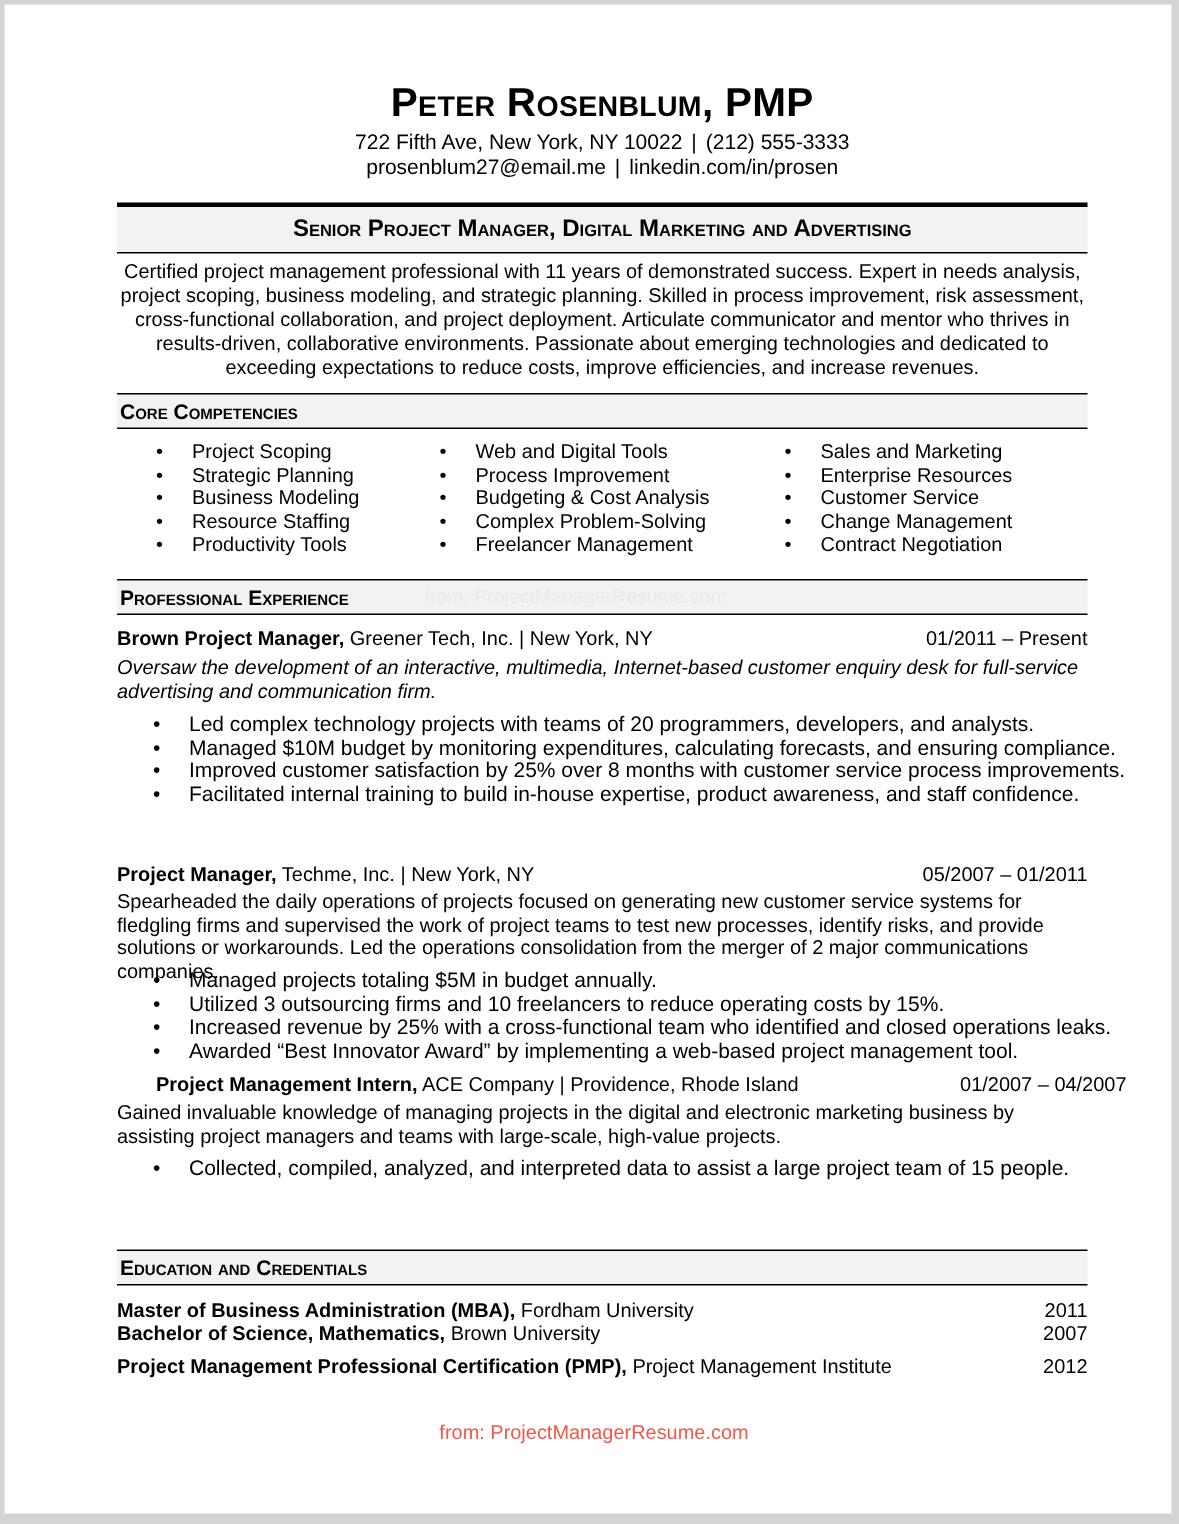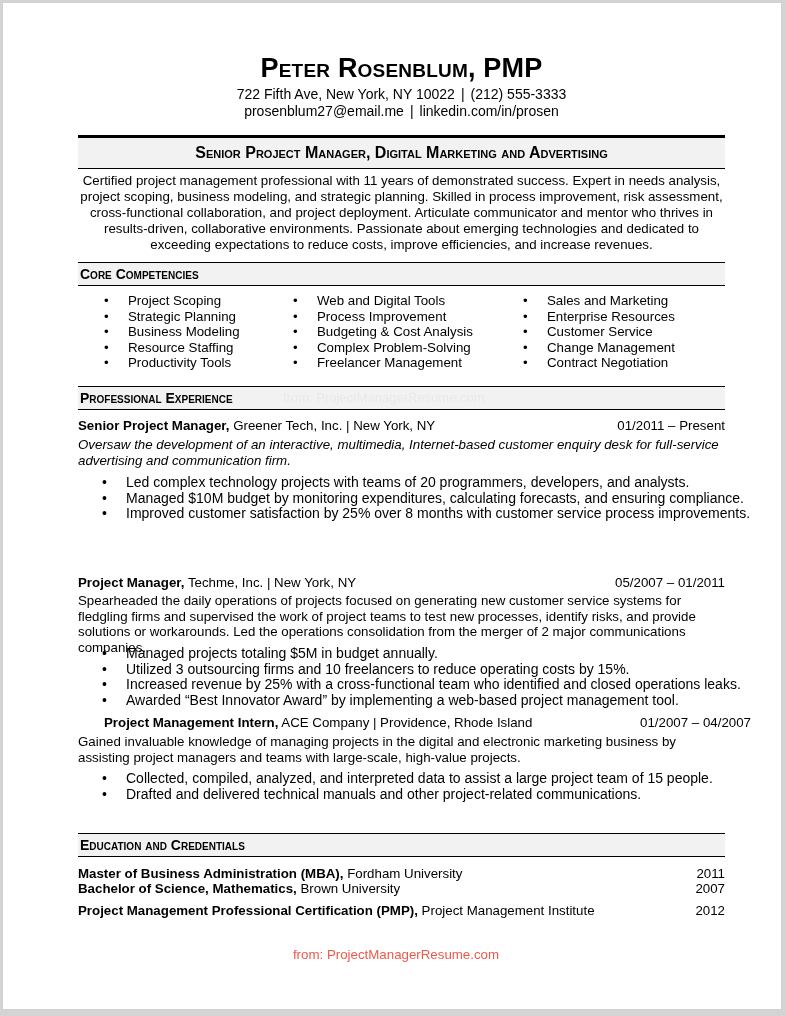--- a/index.html
+++ b/index.html
@@ -152,7 +152,7 @@
     </div>
 
     <div class="job-head" style="top:415px;">
-      <span class="b">Senior Project Manager,</span><span> Greener Tech, Inc. | New York, NY</span>
+      <span class="b">Brown Project Manager,</span><span> Greener Tech, Inc. | New York, NY</span>
       <span class="dates">01/2011 – Present</span>
     </div>
     <div class="job-desc" style="top:434px;font-style:italic;">Oversaw the development of an interactive, multimedia, Internet-based customer enquiry desk for full-service advertising and communication firm.</div>

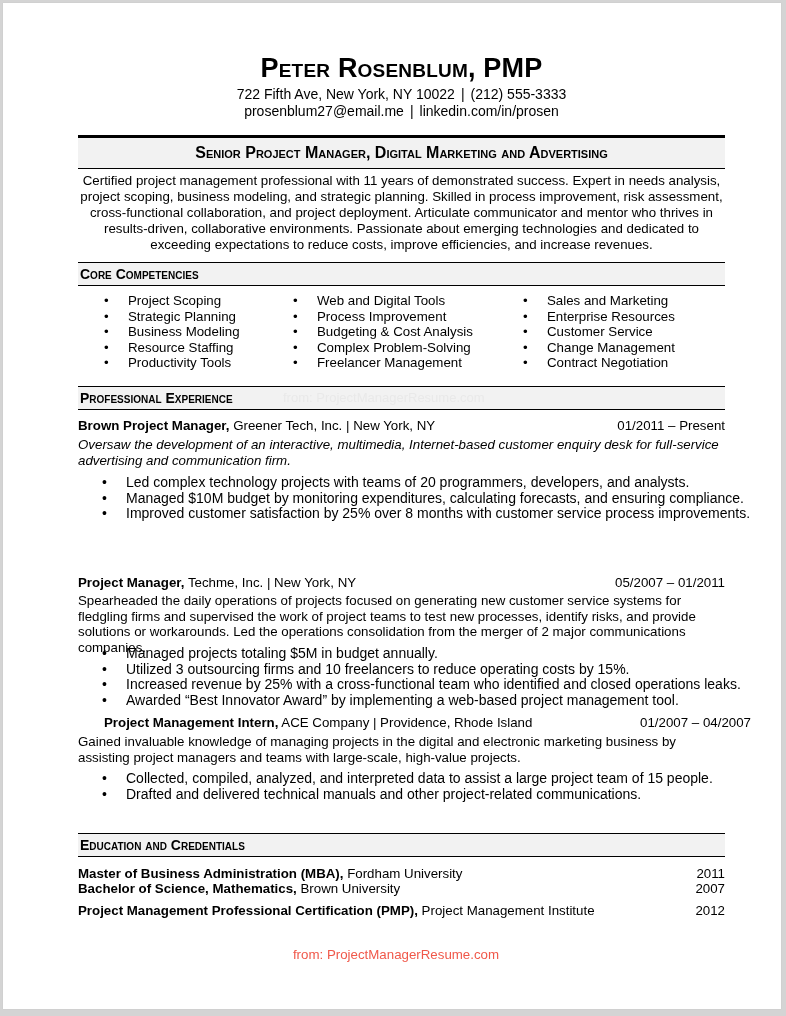--- a/index.html
+++ b/index.html
@@ -160,6 +160,7 @@
       <li>Led complex technology projects with teams of 20 programmers, developers, and analysts.</li>
       <li>Managed $10M budget by monitoring expenditures, calculating forecasts, and ensuring compliance.</li>
       <li>Improved customer satisfaction by 25% over 8 months with customer service process improvements.</li>
+      <li>Facilitated internal training to build in-house expertise, product awareness, and staff confidence.</li>
     </ul>
 
     <div class="job-head" style="top:572px;">

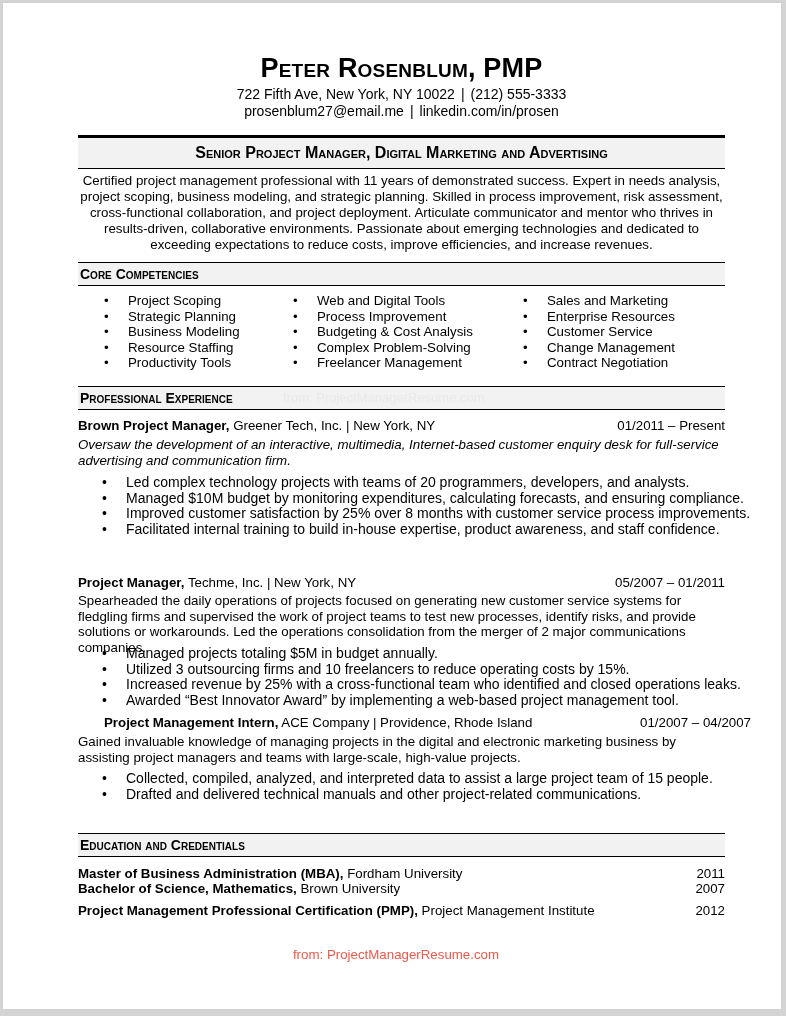--- a/index.html
+++ b/index.html
@@ -182,7 +182,6 @@
     <div class="job-desc" style="top:731px;">Gained invaluable knowledge of managing projects in the digital and electronic marketing business by assisting project managers and teams with large-scale, high-value projects.</div>
     <ul class="bullets" style="top:768px;">
       <li>Collected, compiled, analyzed, and interpreted data to assist a large project team of 15 people.</li>
-      <li>Drafted and delivered technical manuals and other project-related communications.</li>
     </ul>
 
     <div class="sec-head" style="top:830px;">

